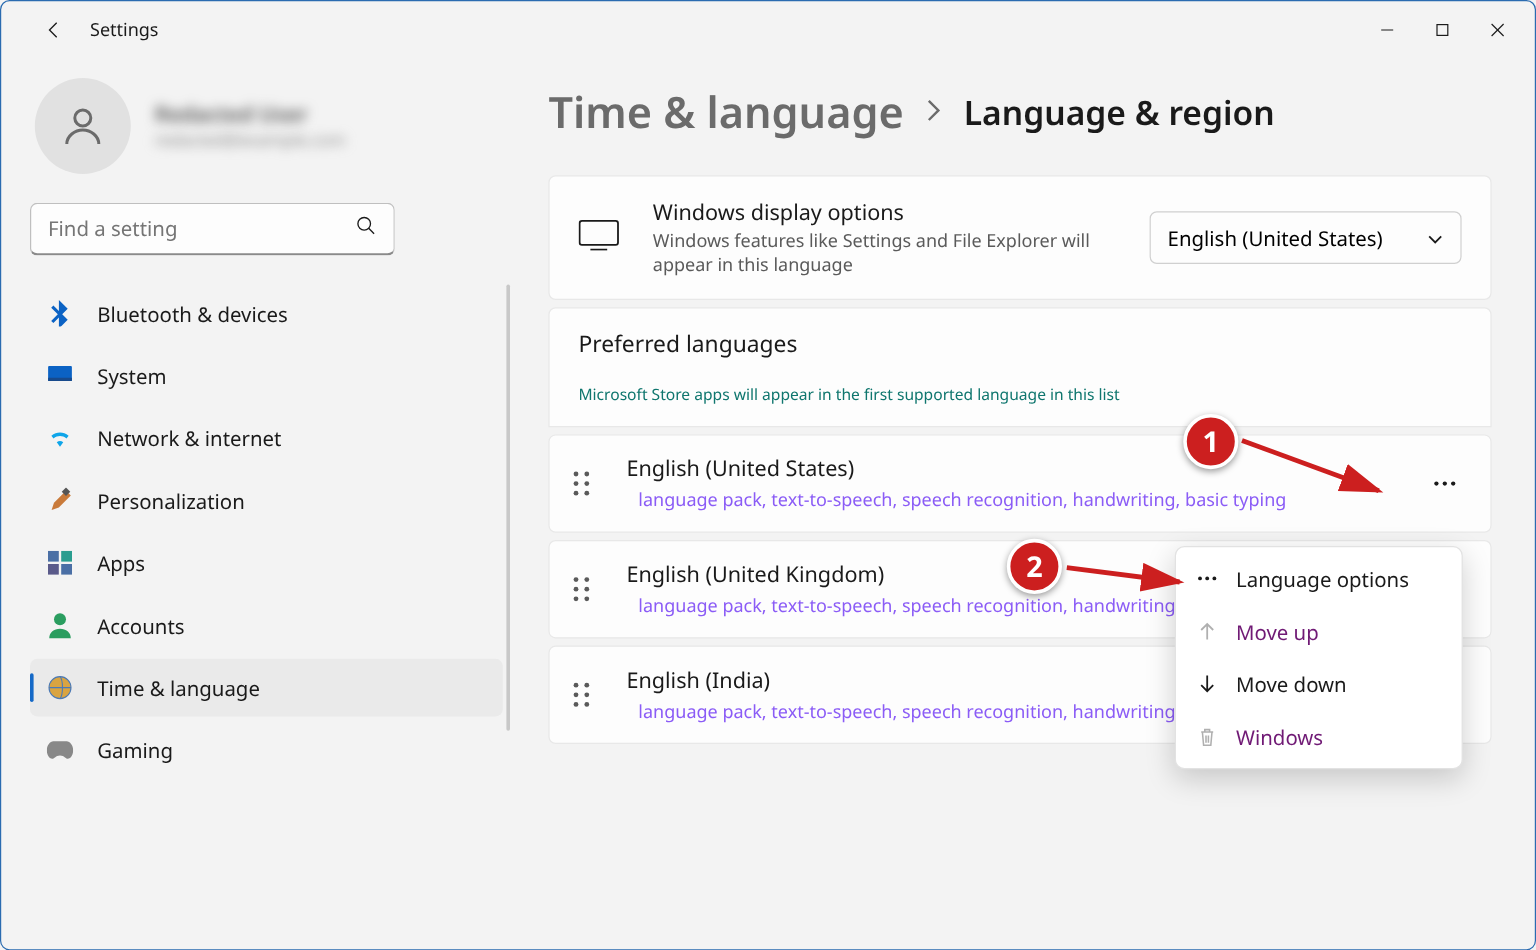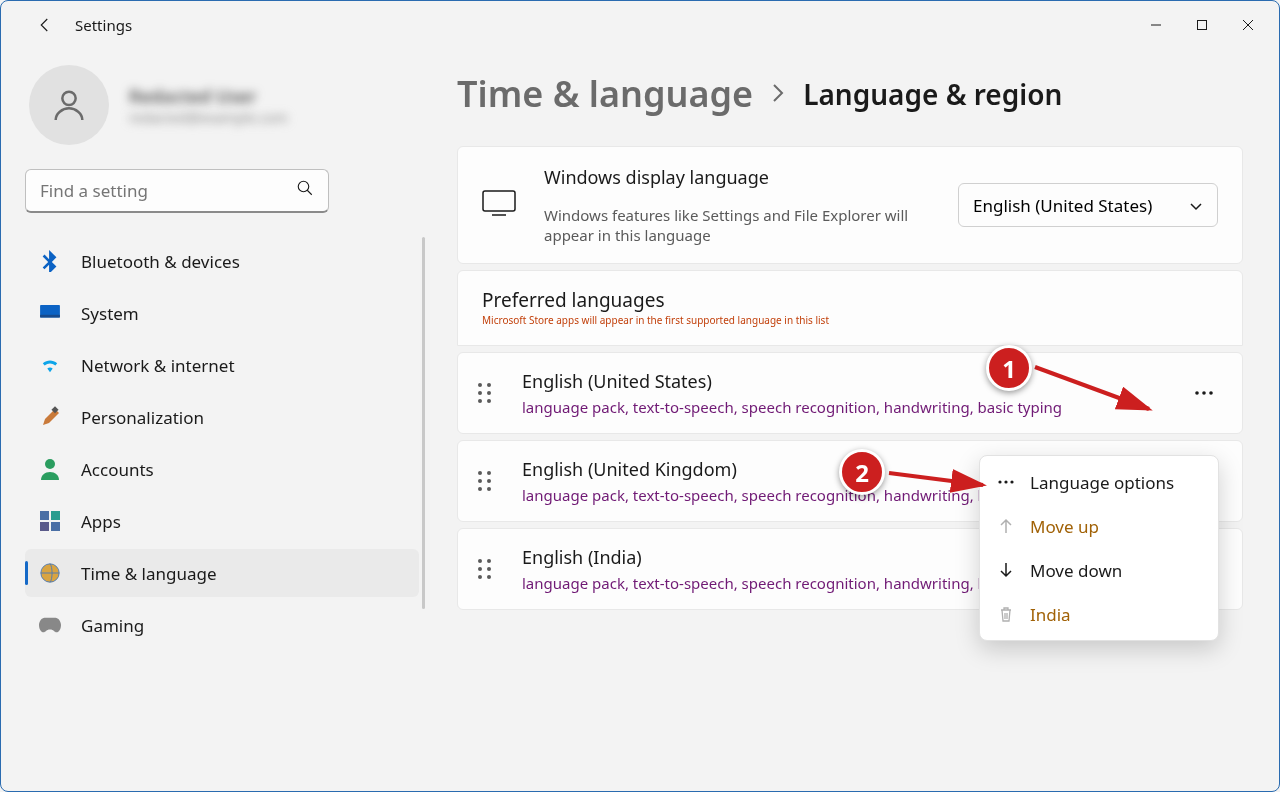--- a/index.html
+++ b/index.html
@@ -272,7 +272,7 @@
             </svg>
         </span>
         <div class="display-lang-text">
-          <div class="t">Windows display language</div>
+          <div class="t">Windows display options</div>
           <div class="d">Windows features like Settings and File Explorer will appear in this language</div>
         </div>
         <div class="dropdown">

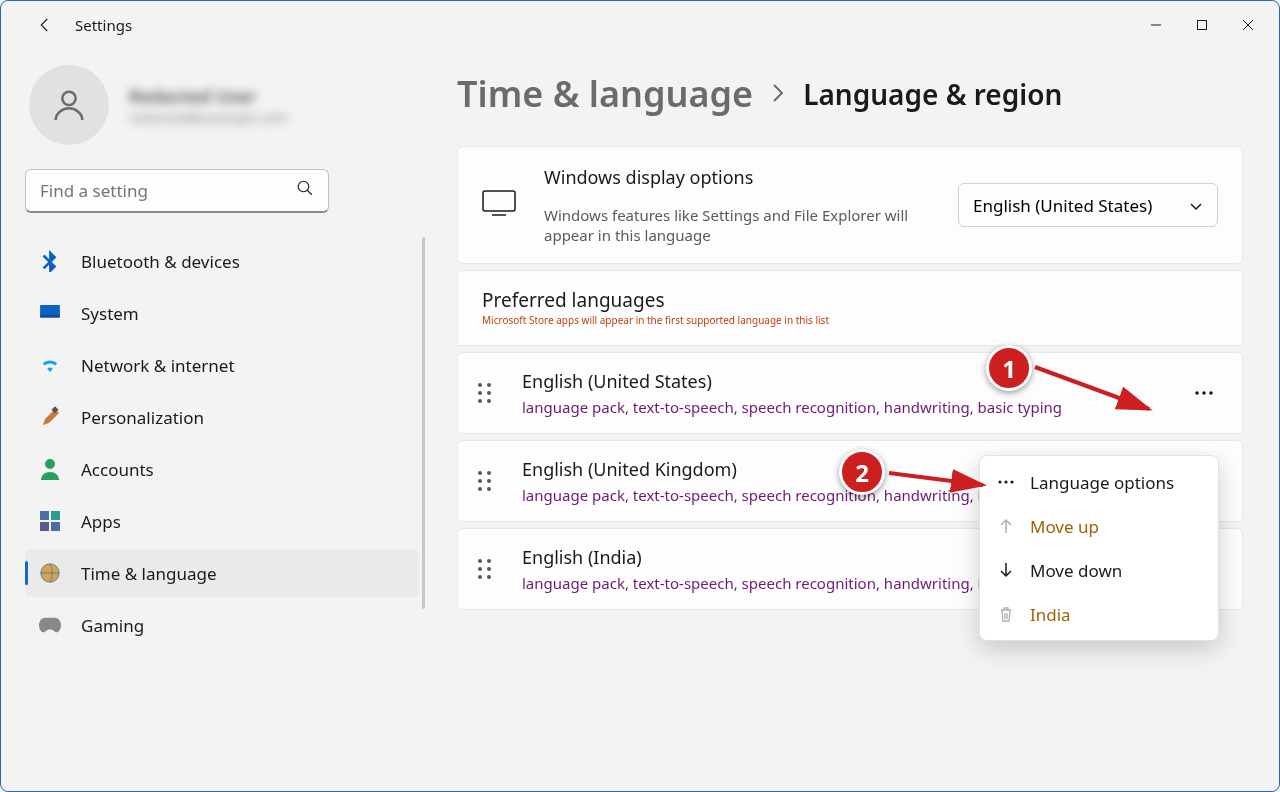--- a/index.html
+++ b/index.html
@@ -67,7 +67,7 @@
 .monitor-icon { width: 34px; height: 26px; }
 .display-lang-text { flex: 1; }
 .display-lang-text .t { font-size: 18px; color: #1a1a1a; }
-.display-lang-text .d { font-size: 15px; color: #5a5a5a; margin-top: 16px; max-width: 400px; }
+.display-lang-text .d { font-size: 15px; color: #5a5a5a; margin-top: 2px; max-width: 400px; }
 .dropdown {
   height: 44px; border: 1px solid #d0d0d0; border-radius: 6px; background: #fdfdfd;
   display: flex; align-items: center; padding: 0 14px; gap: 14px; font-size: 17px; cursor: pointer;

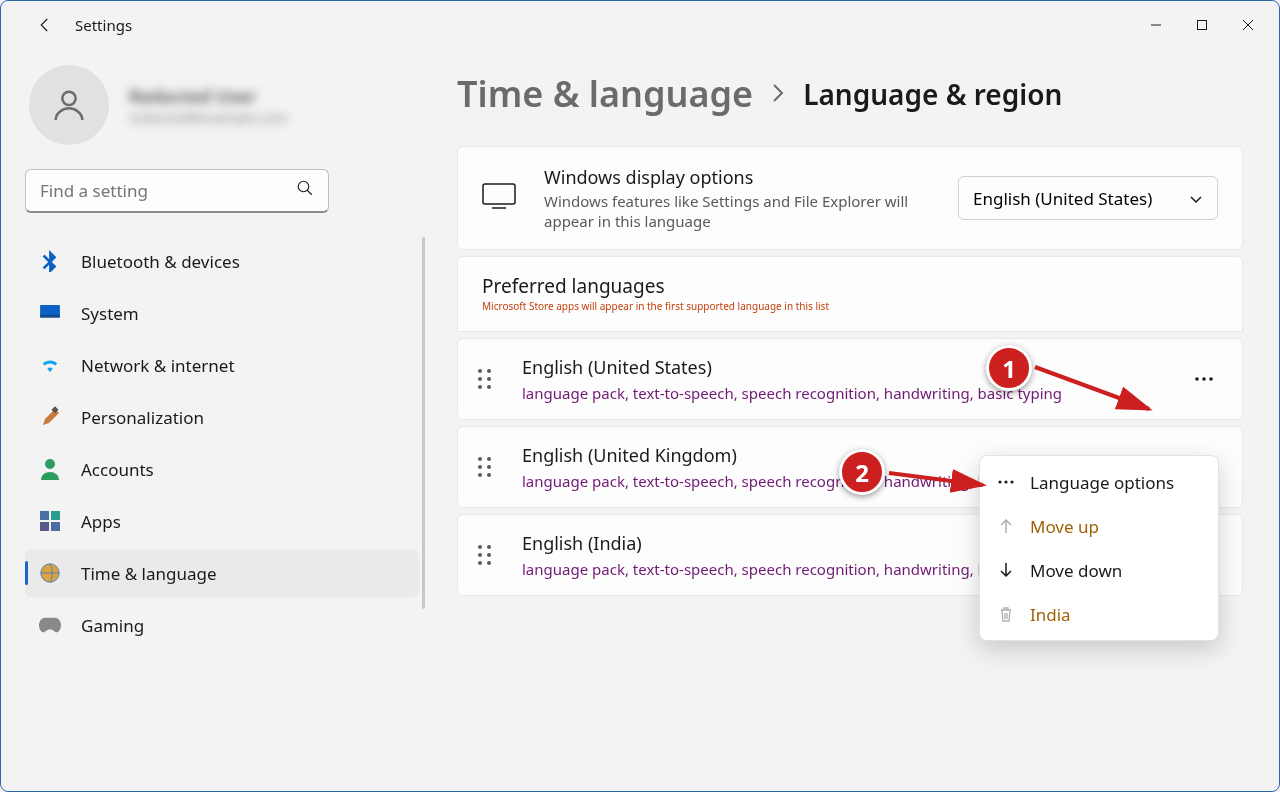--- a/index.html
+++ b/index.html
@@ -76,7 +76,7 @@
 
 .pref-head { display: flex; align-items: flex-start; gap: 32px; padding: 16px 24px 18px 24px; background:#fdfdfd; border:1px solid #e8e8e8; border-radius:6px 6px 0 0; margin-top:6px;}
 .pref-text .t { font-size: 19px; color: #1a1a1a; }
-.pref-text .d { font-size: 10px; color: #c2410c; margin-top: 0; max-width: 540px; }
+.pref-text .d { font-size: 13px; color: #0f766e; margin-top: 20px; max-width: 540px; }
 .add-btn {
   margin-left: auto; background: #37373f; color: #fff; border: none; border-radius: 6px;
   font-size: 17px; padding: 12px 20px; cursor: pointer;

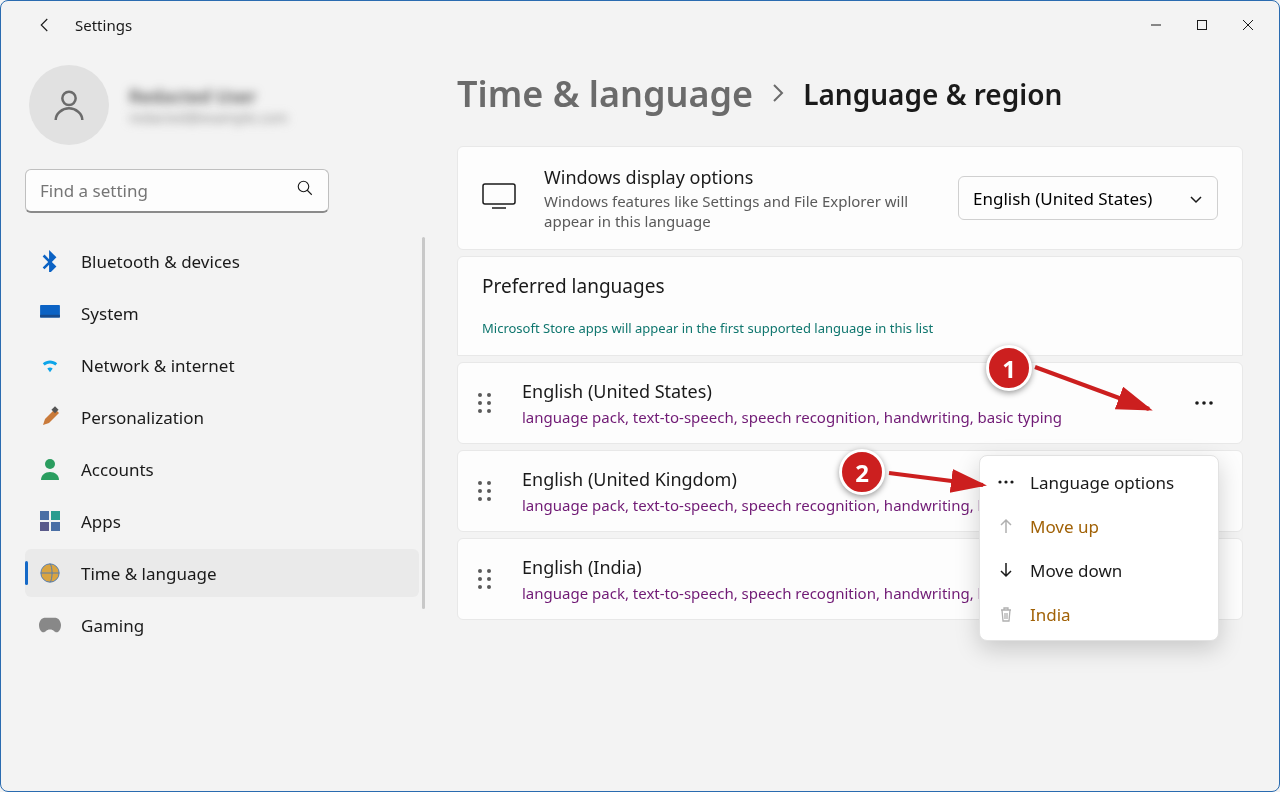--- a/index.html
+++ b/index.html
@@ -92,7 +92,7 @@
 .dot { width:4px; height:4px; border-radius:50%; background:#5a5a5a;}
 .lang-text { flex: 1; }
 .lang-text .t { font-size: 18px; color: #1a1a1a; }
-.lang-text .d { font-size: 15px; color: #701a75; margin-top: 4px; max-width: 560px; }
+.lang-text .d { font-size: 15px; color: #8b5cf6; margin-top: 4px; max-width: 560px; text-align: center; }
 .more { width: 40px; height: 40px; display:flex; align-items:center; justify-content:center; cursor:pointer; border-radius:4px;}
 
 .context {

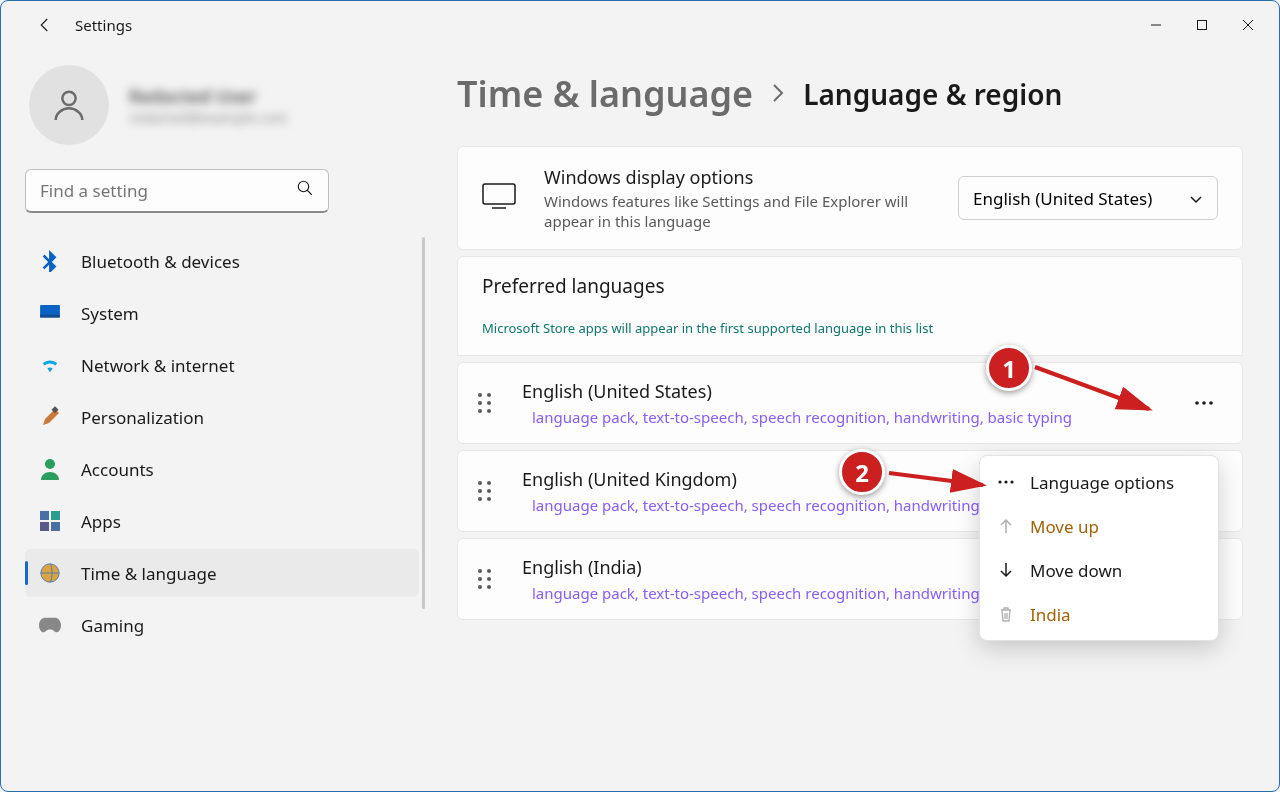--- a/index.html
+++ b/index.html
@@ -213,15 +213,6 @@
         </div>
         <div class="nav-item">
           <span class="nav-icon">
-              <svg width="20" height="22" viewBox="0 0 20 22" fill="#2a9d5f">
-                <circle cx="10" cy="6" r="5"></circle>
-                <path d="M1 22c0-5 4-8 9-8s9 3 9 8H1z"></path>
-              </svg>
-            </span>
-          <span>Accounts</span>
-        </div>
-        <div class="nav-item">
-          <span class="nav-icon">
               <svg width="20" height="20" viewBox="0 0 20 20">
                 <rect x="0" y="0" width="9" height="9" fill="#4a6fa5"></rect>
                 <rect x="11" y="0" width="9" height="9" fill="#2a9d8f"></rect>
@@ -230,6 +221,15 @@
               </svg>
             </span>
           <span>Apps</span>
+        </div>
+        <div class="nav-item">
+          <span class="nav-icon">
+              <svg width="20" height="22" viewBox="0 0 20 22" fill="#2a9d5f">
+                <circle cx="10" cy="6" r="5"></circle>
+                <path d="M1 22c0-5 4-8 9-8s9 3 9 8H1z"></path>
+              </svg>
+            </span>
+          <span>Accounts</span>
         </div>
         <div class="nav-item active">
           <span class="nav-icon">

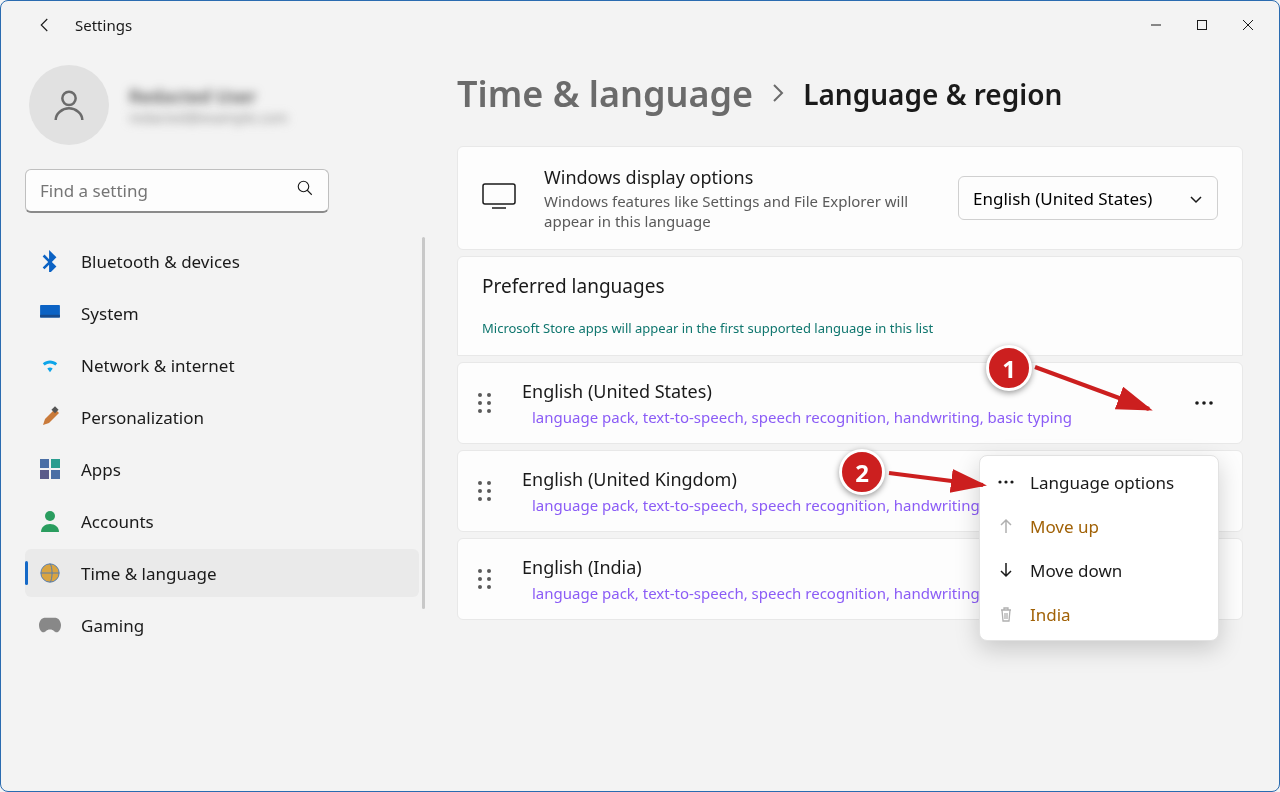--- a/index.html
+++ b/index.html
@@ -104,7 +104,7 @@
   height: 44px; display: flex; align-items: center; gap: 14px; padding: 0 16px;
   font-size: 17px; color: #1a1a1a; cursor: pointer;
 }
-.ctx-item.disabled { color: #a16207; cursor: default; }
+.ctx-item.disabled { color: #701a75; cursor: default; }
 .ctx-icon { width: 20px; display:flex; justify-content:center; }
 
 

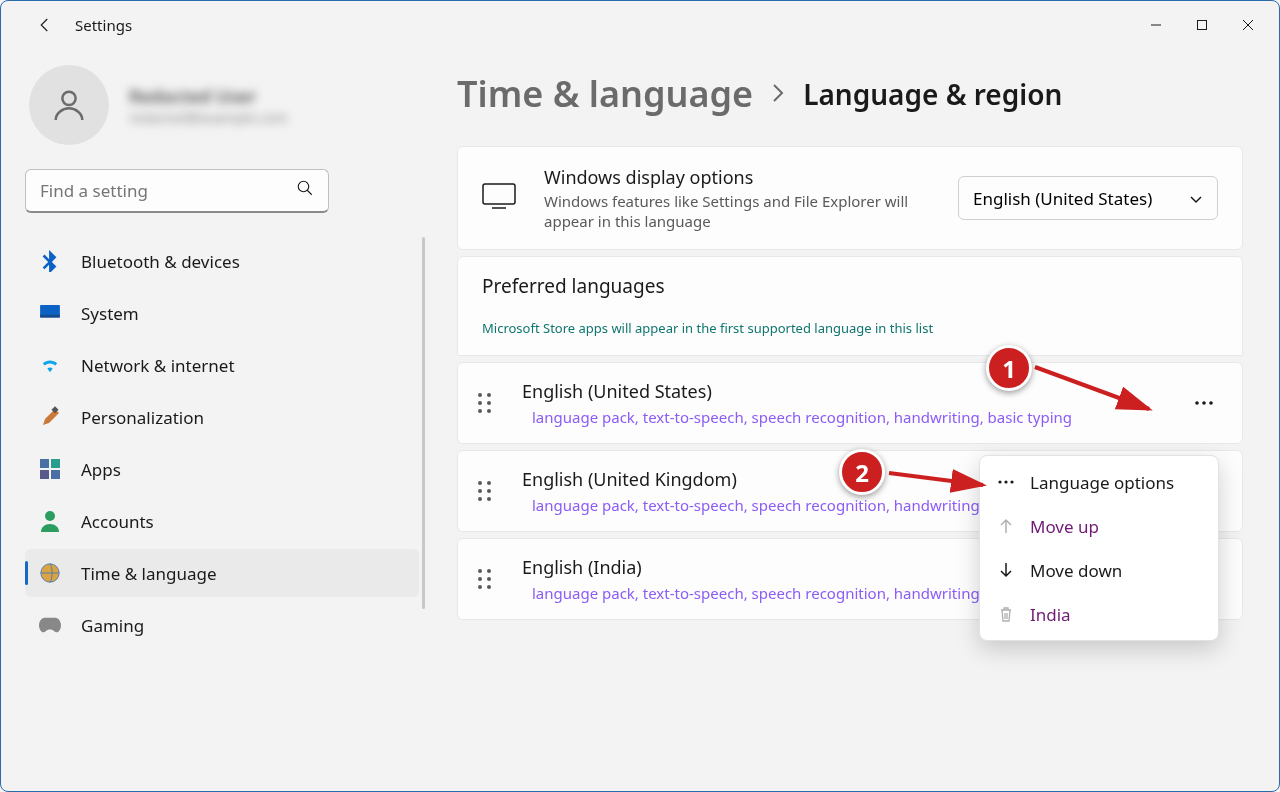--- a/index.html
+++ b/index.html
@@ -409,7 +409,7 @@
                 <path d="M2 4h10M5 4V2h4v2M3 4l1 11h6l1-11M6 7v6M8 7v6"></path>
               </svg>
             </span>
-          <span>India</span>
+          <span>Windows</span>
         </div>
       </div>
 

